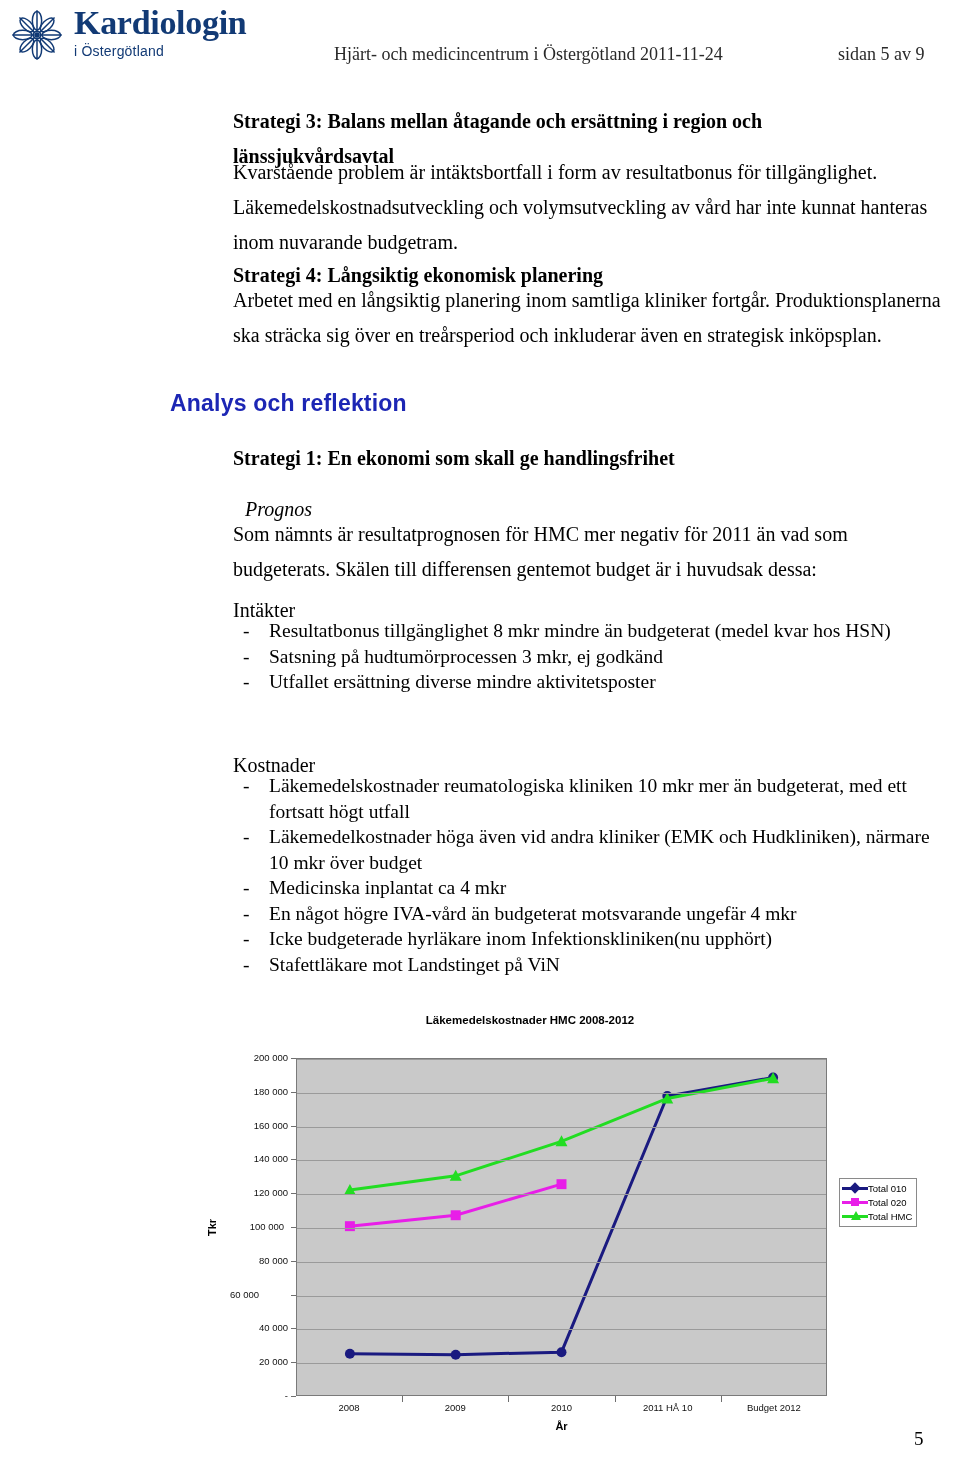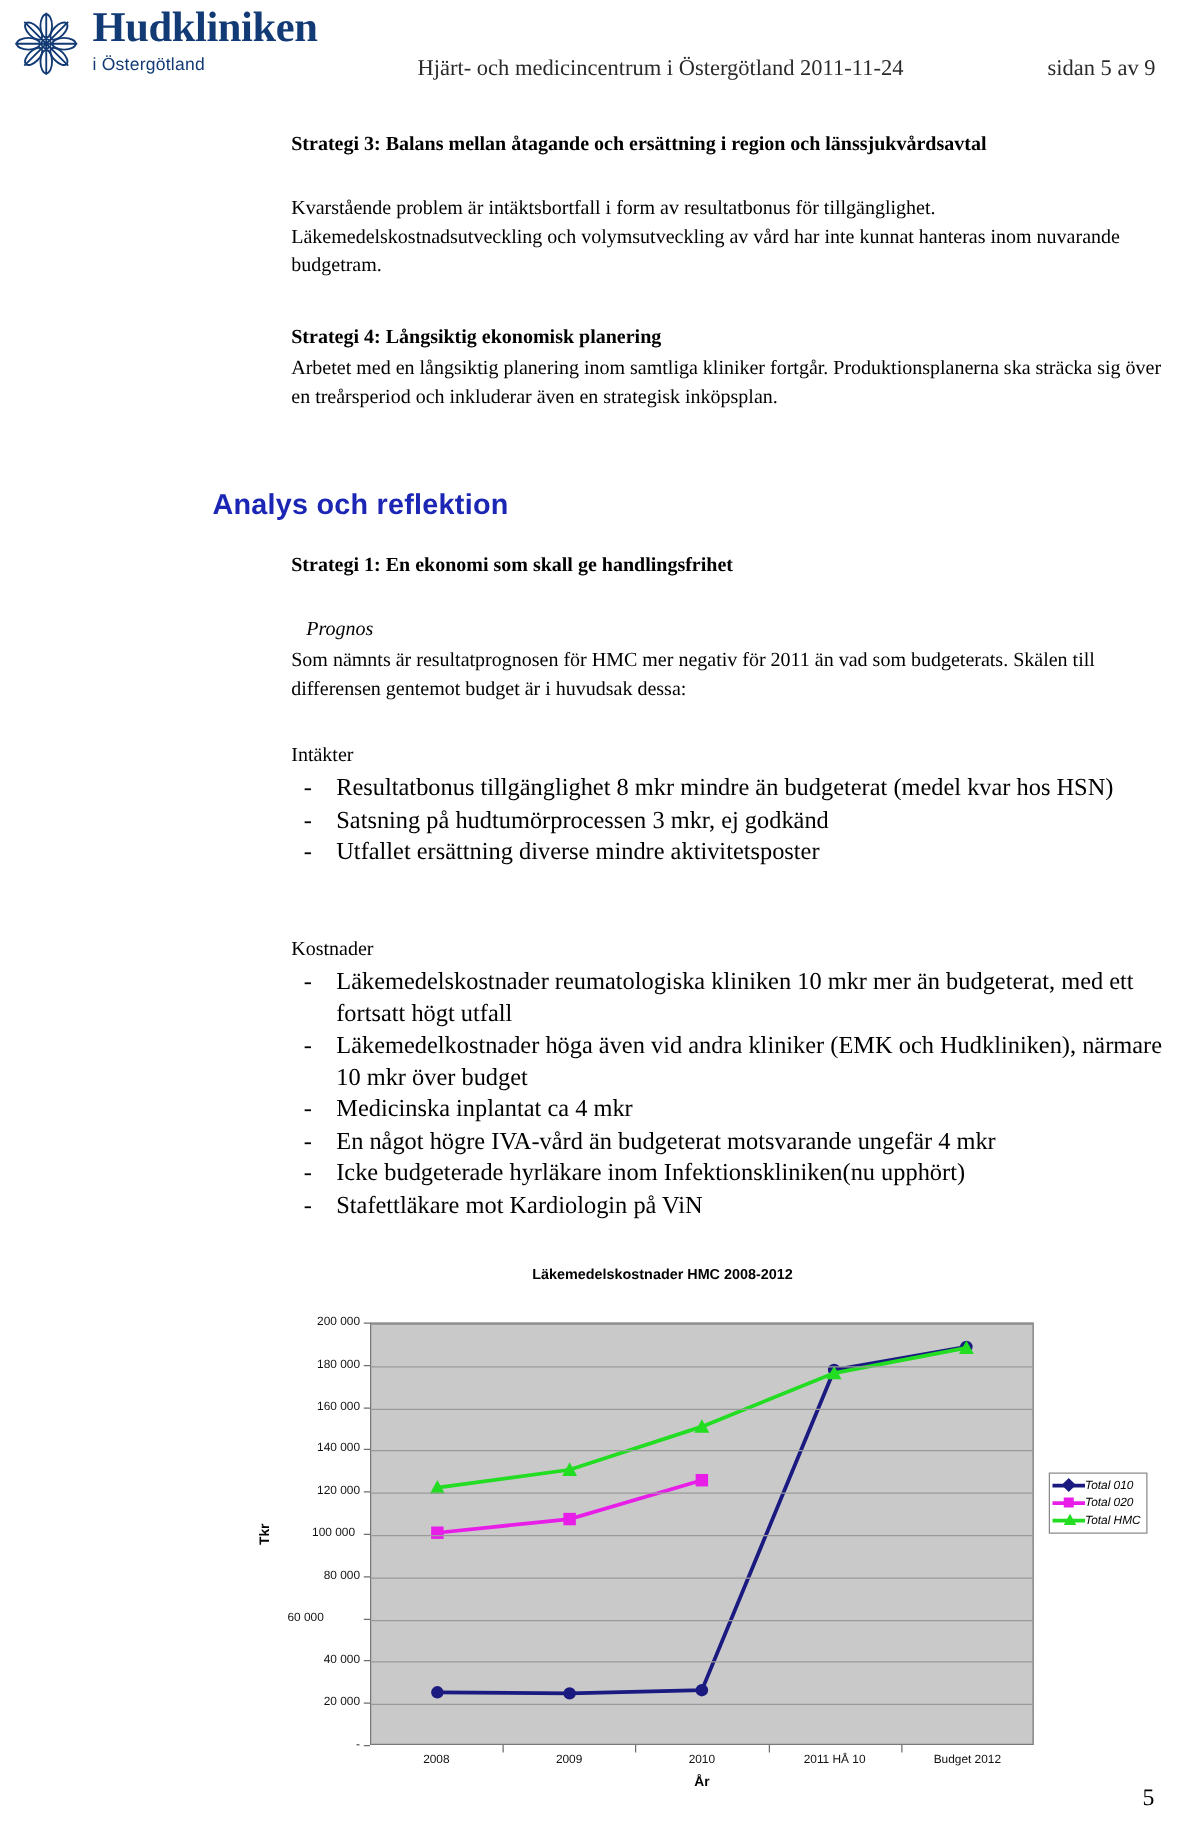--- a/index.html
+++ b/index.html
@@ -115,7 +115,7 @@
       </g>
     </svg>
     <div class="logo-text">
-      <div class="logo-title">Hudkliniken</div>
+      <div class="logo-title">Kardiologin</div>
       <div class="logo-sub">i Östergötland</div>
     </div>
   </div>

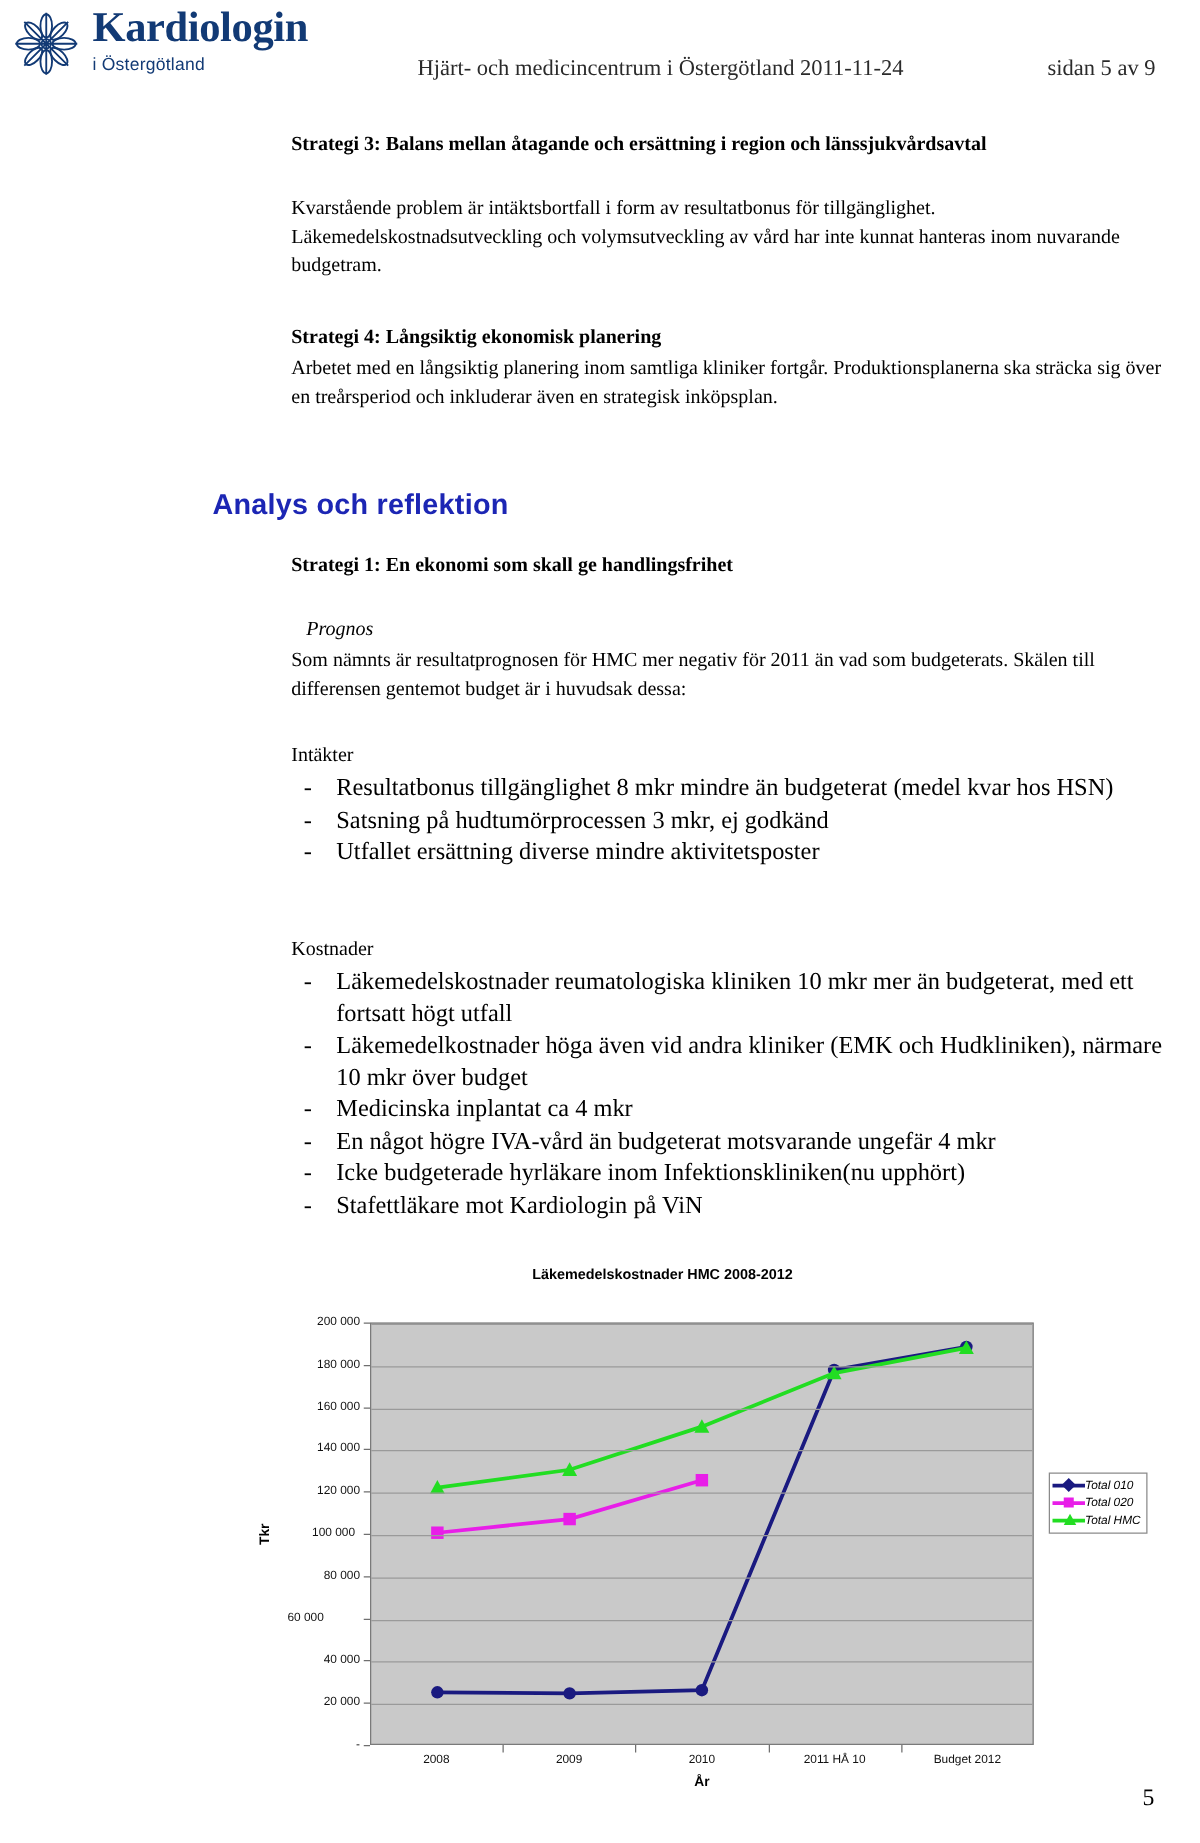--- a/index.html
+++ b/index.html
@@ -30,7 +30,7 @@
 
   
   .content{position:absolute;left:0;top:0;width:960px;}
-  .blk{position:absolute;font-size:16px;line-height:23px;}
+  .blk{position:absolute;font-size:20px;line-height:35px;}
   .b{font-weight:bold;}
   .i{font-style:italic;margin-left:12px;}
   h3.sec{

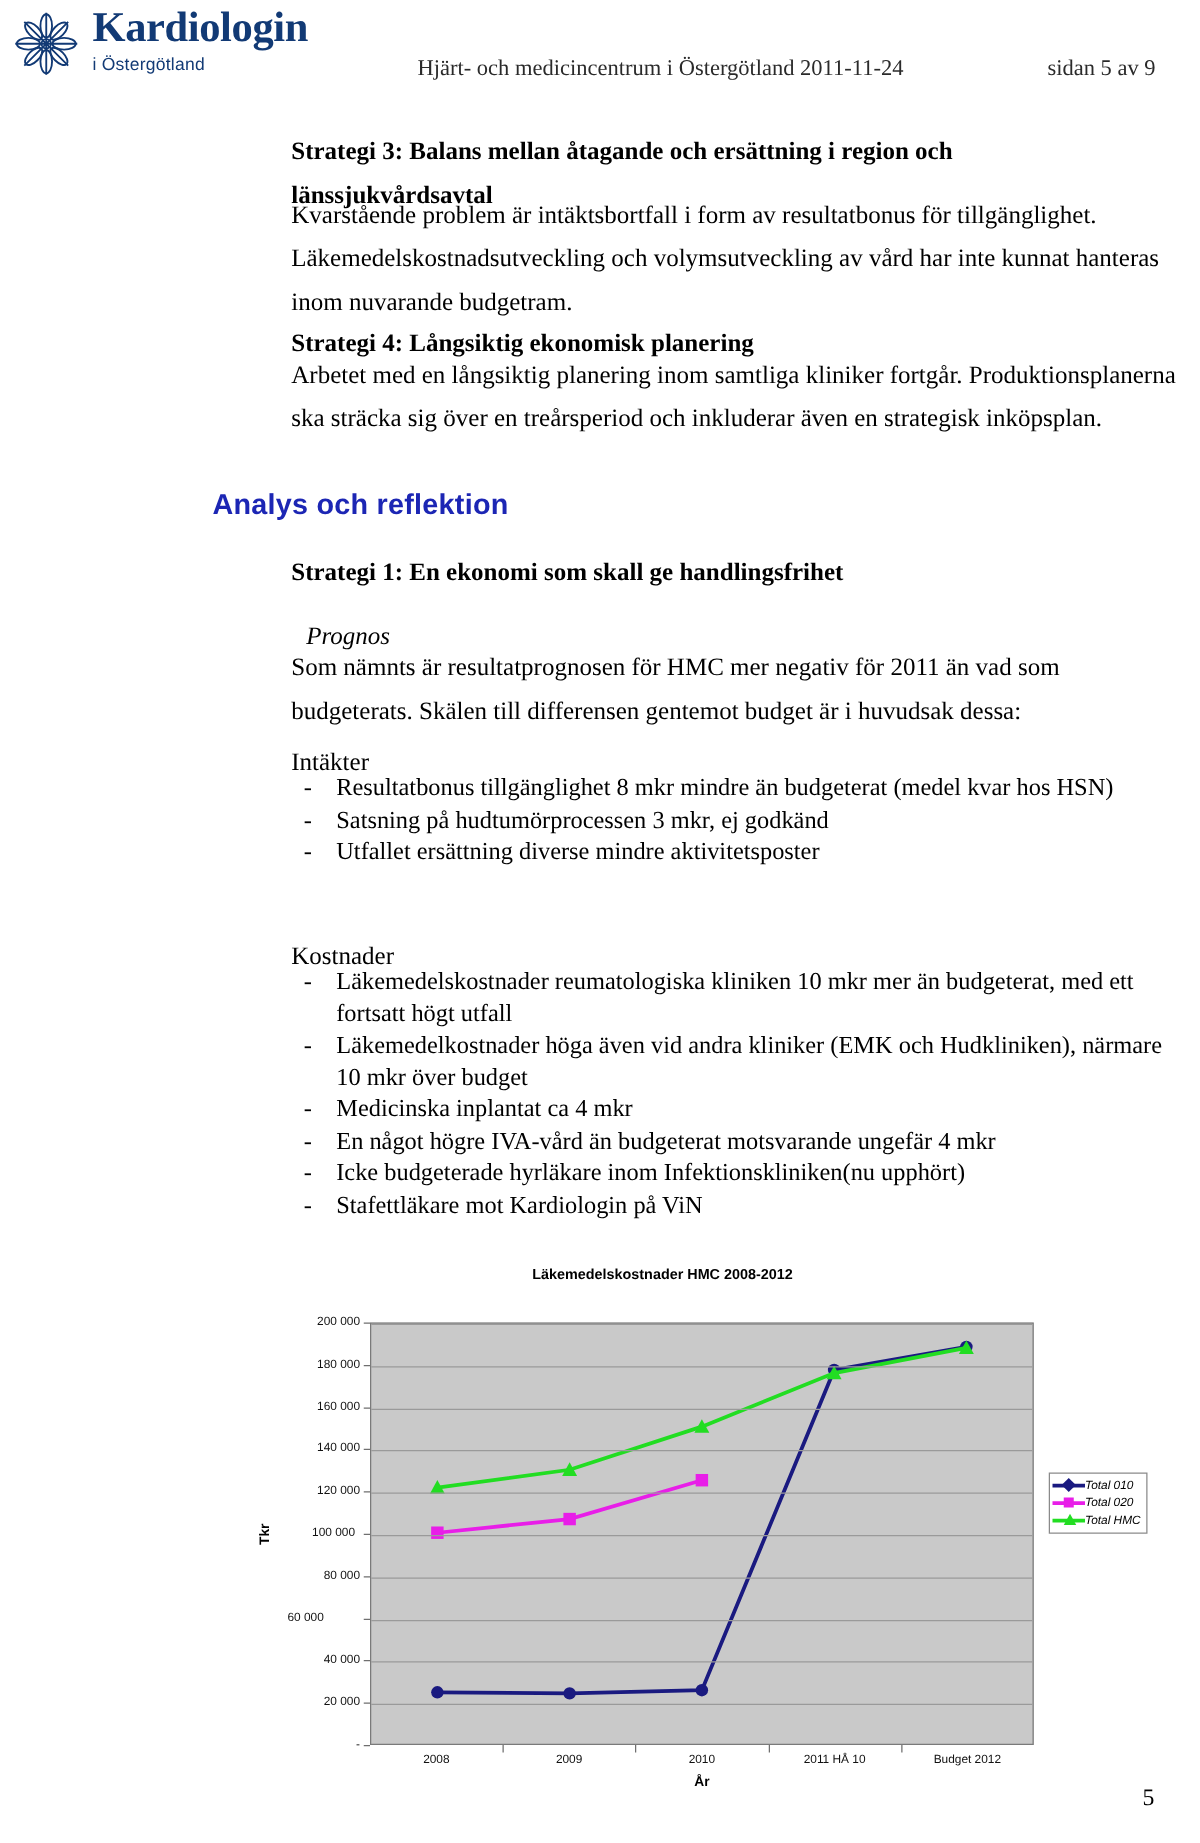--- a/index.html
+++ b/index.html
@@ -183,7 +183,7 @@
     </li>
     <li>
       <span class="dsh">-</span>
-      <span>Stafettläkare mot Kardiologin på ViN</span>
+      <span>Stafettläkare mot Landstinget på ViN</span>
     </li>
   </ul>
 </div>

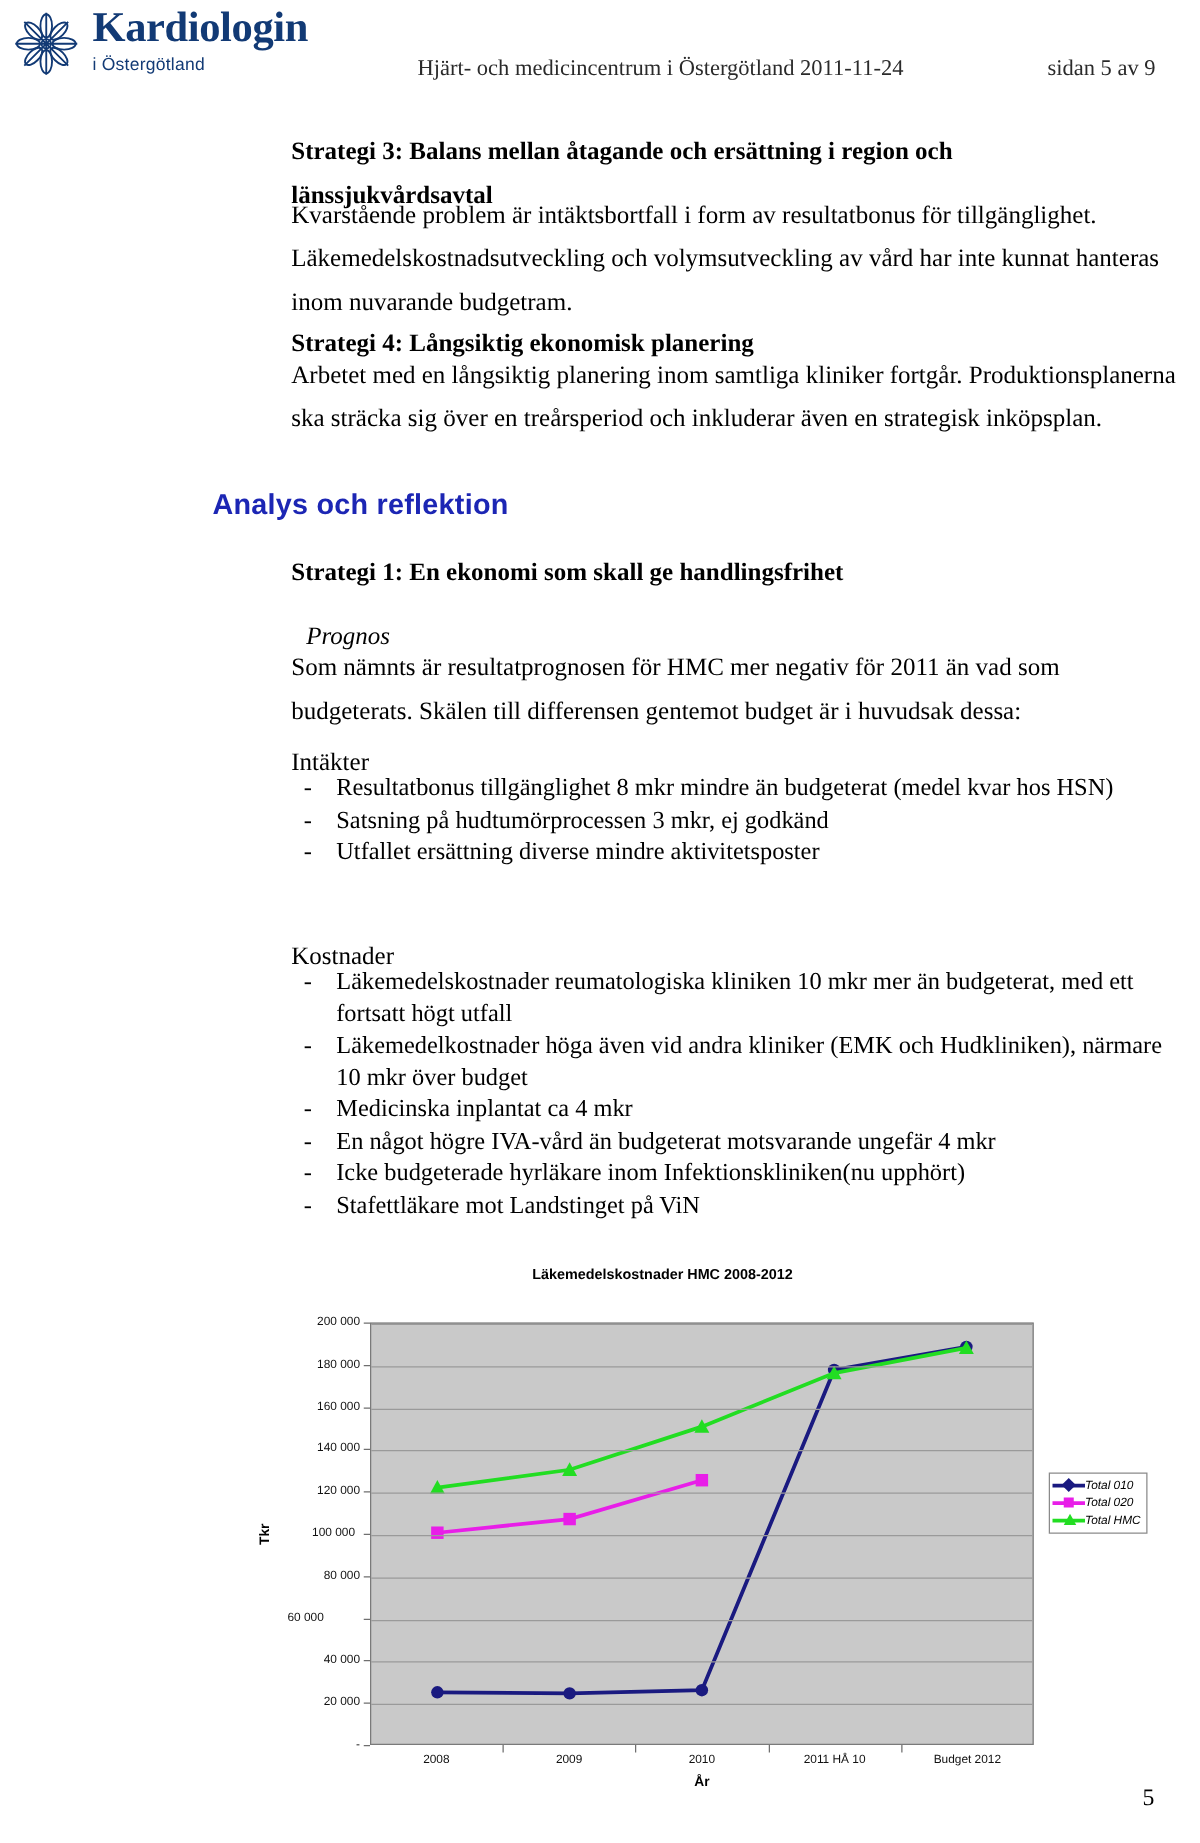--- a/index.html
+++ b/index.html
@@ -84,7 +84,7 @@
   .leg-key .lk-line{position:absolute;left:0;top:5px;width:26px;height:2.5px;}
   .leg-key .lk-mk{position:absolute;left:9px;top:2px;}
   .leg-txt{
-    font-family:"Liberation Sans", sans-serif;font-size:9.5px;color:#000;white-space:nowrap;font-style:italic;
+    font-family:"Liberation Sans", sans-serif;font-size:9.5px;color:#000;white-space:nowrap;
   }
   .mk-diamond{width:8px;height:8px;transform:rotate(45deg);}
   .mk-square{width:8px;height:8px;}

